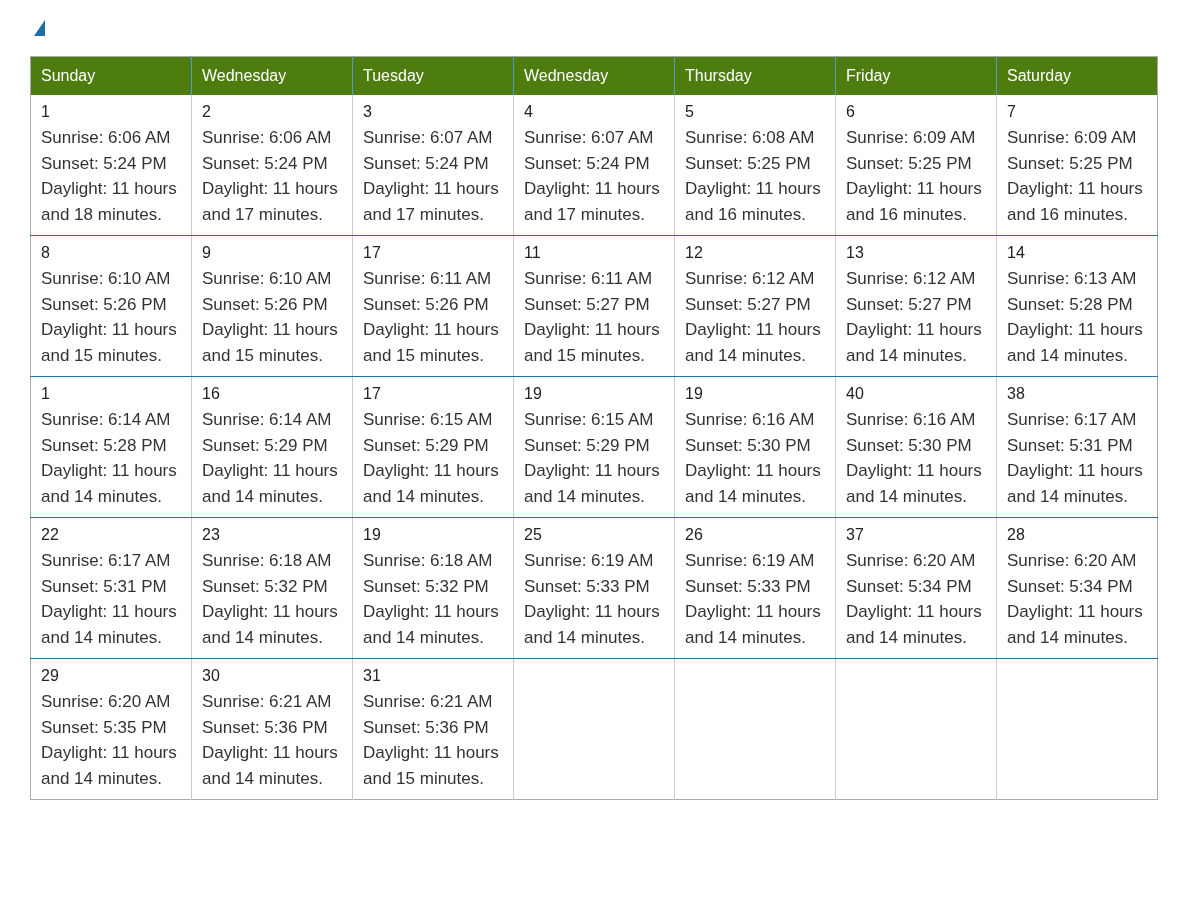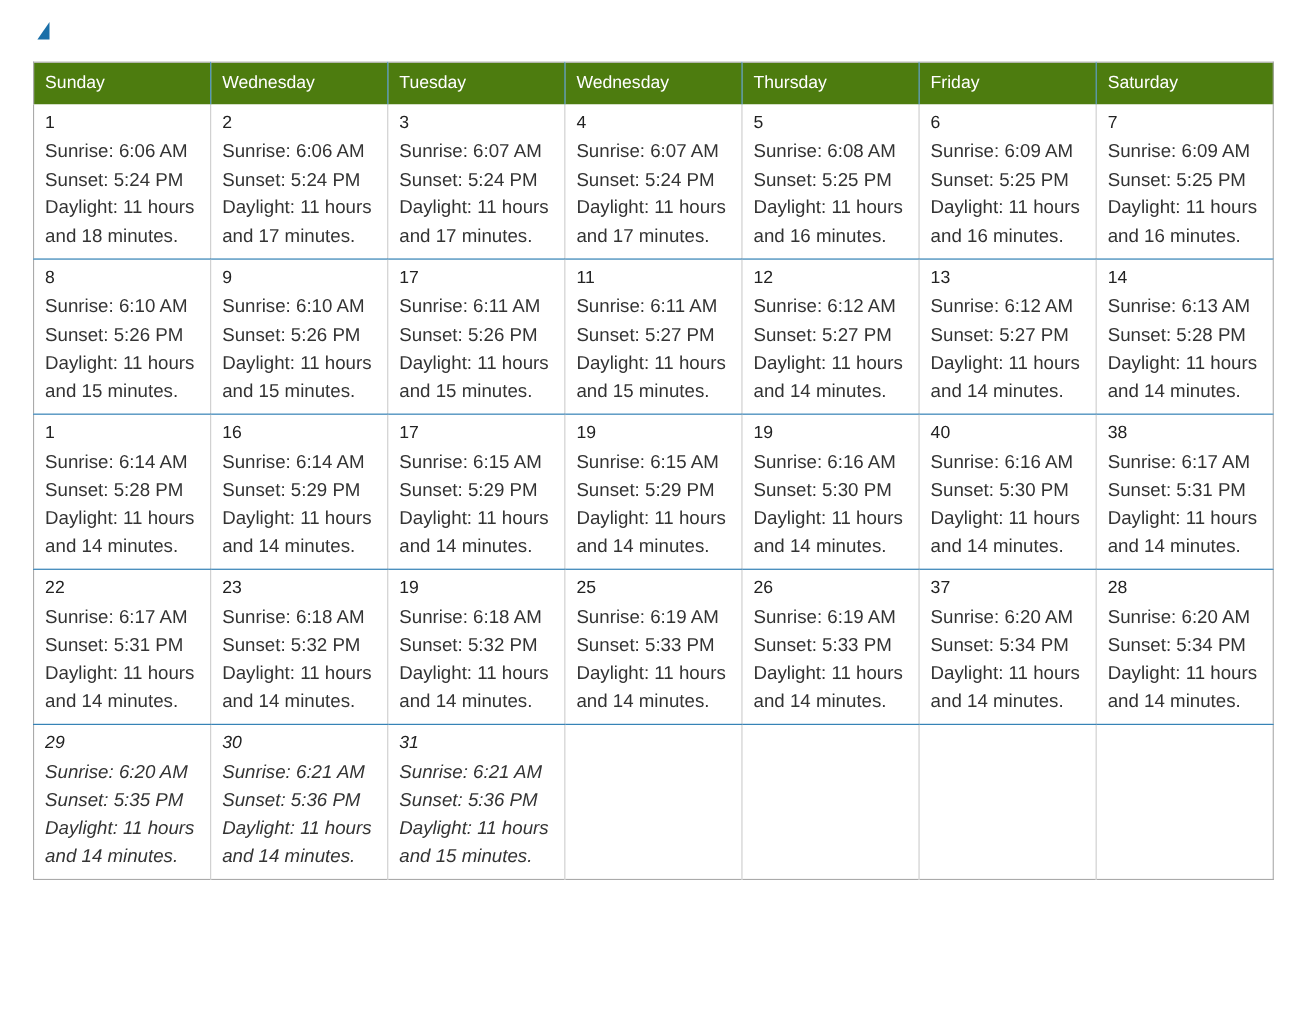--- a/index.html
+++ b/index.html
@@ -80,7 +80,6 @@
     }
     .calendar-table tr:last-child td {
       border-bottom: none;
-      font-style: italic;
     }
     .calendar-table tbody tr td {
       background: #fff;

